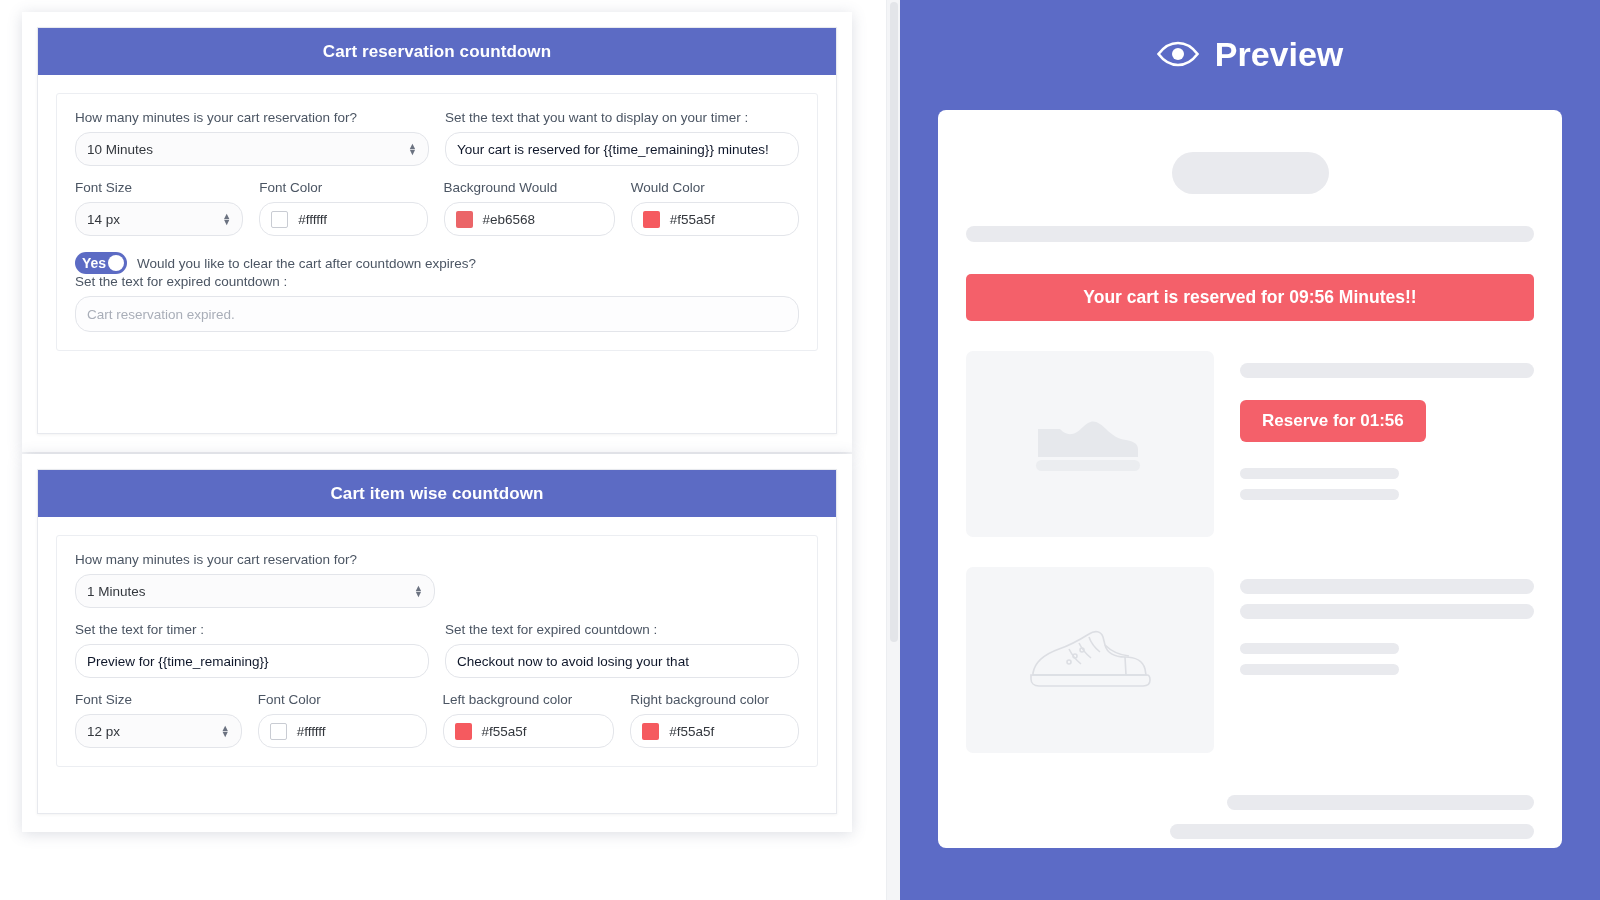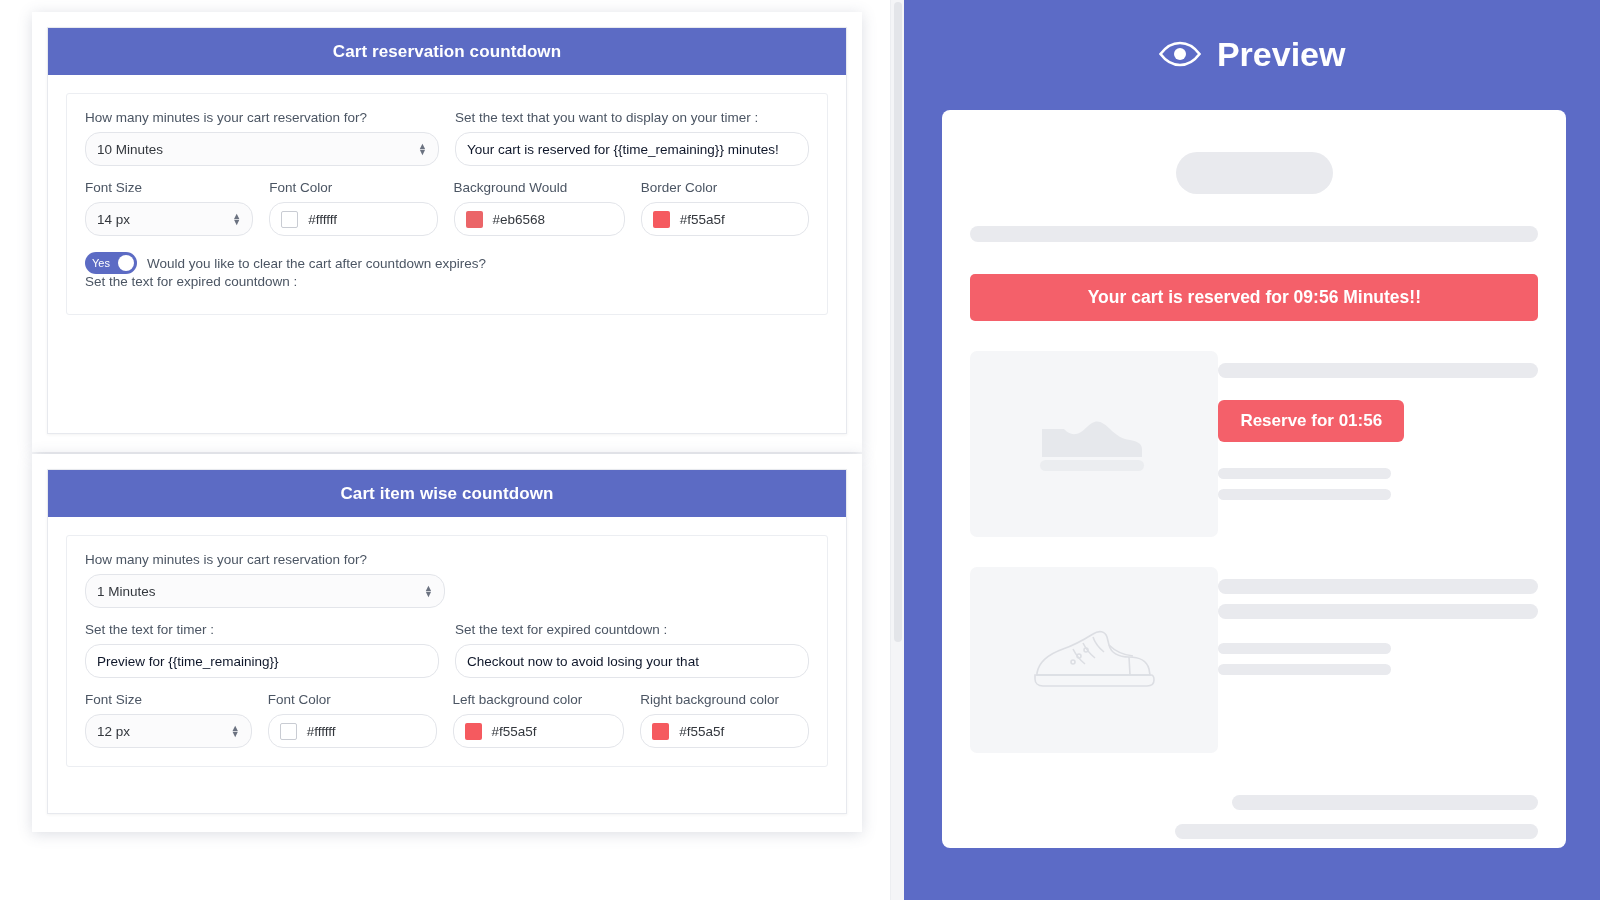--- a/index.html
+++ b/index.html
@@ -18,7 +18,6 @@
     background: #ffffff;
     padding: 0;
     overflow: hidden;
-    margin-left: 10px;
   }
   .scroll-track {
     position: absolute; top: 0; right: 0;

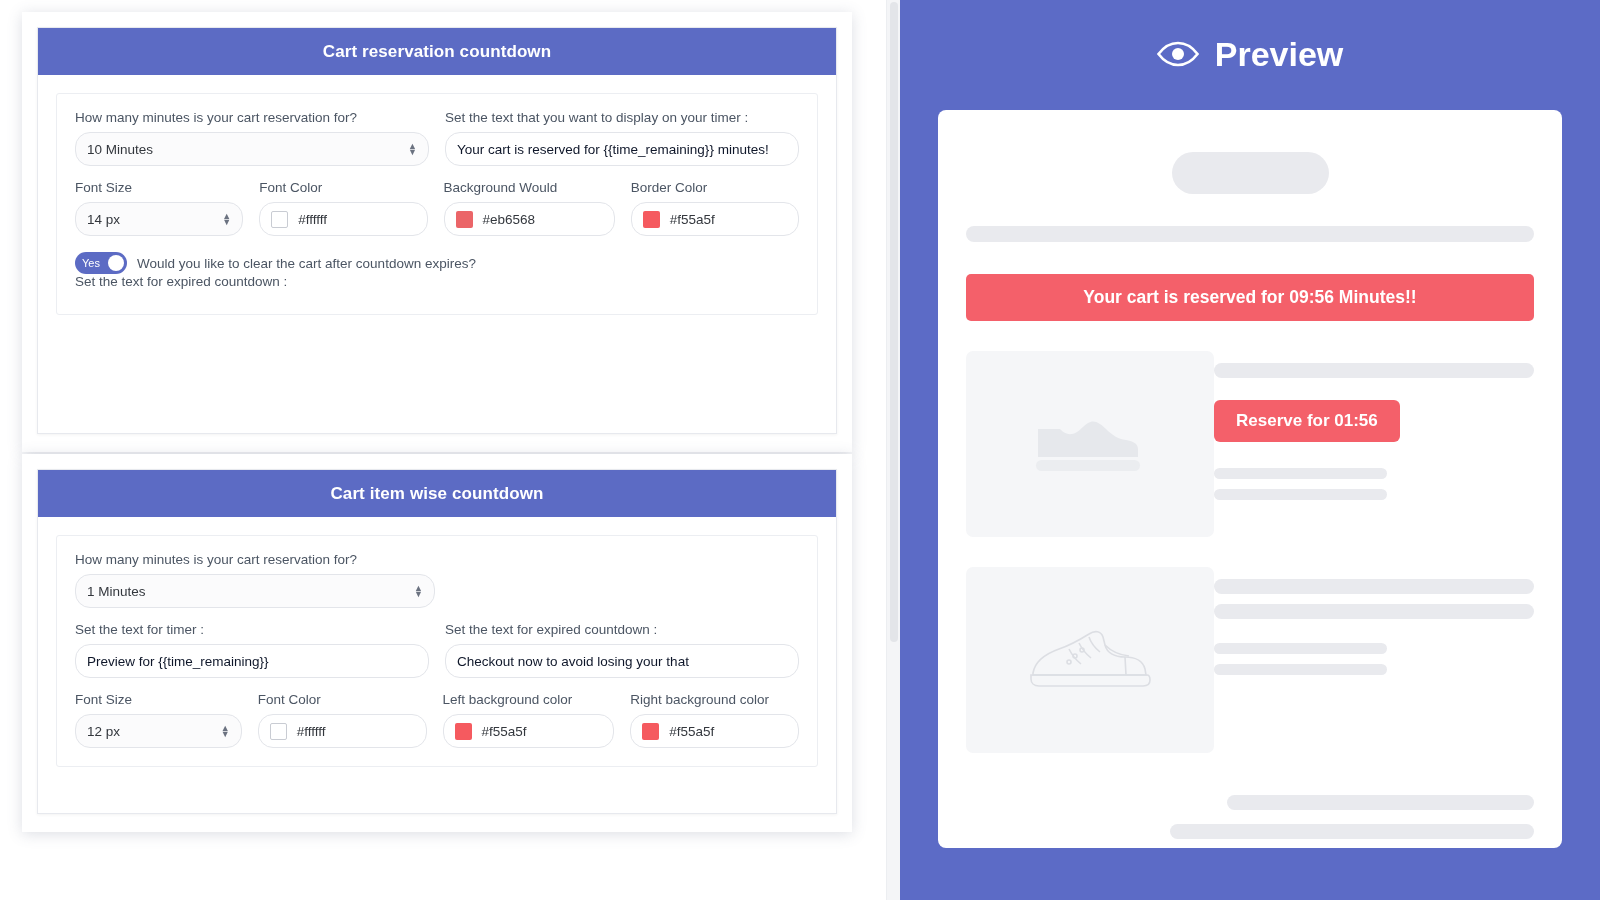--- a/index.html
+++ b/index.html
@@ -232,7 +232,7 @@
                 </div>
               </div>
               <div class="fld" style="width:170px">
-                <span class="fld-label">Border Color</span>
+                <span class="fld-label">Would Color</span>
                 <div class="ctl">
                   <span class="swatch" style="background:#f55a5f"></span>
                   <span>#f55a5f</span>

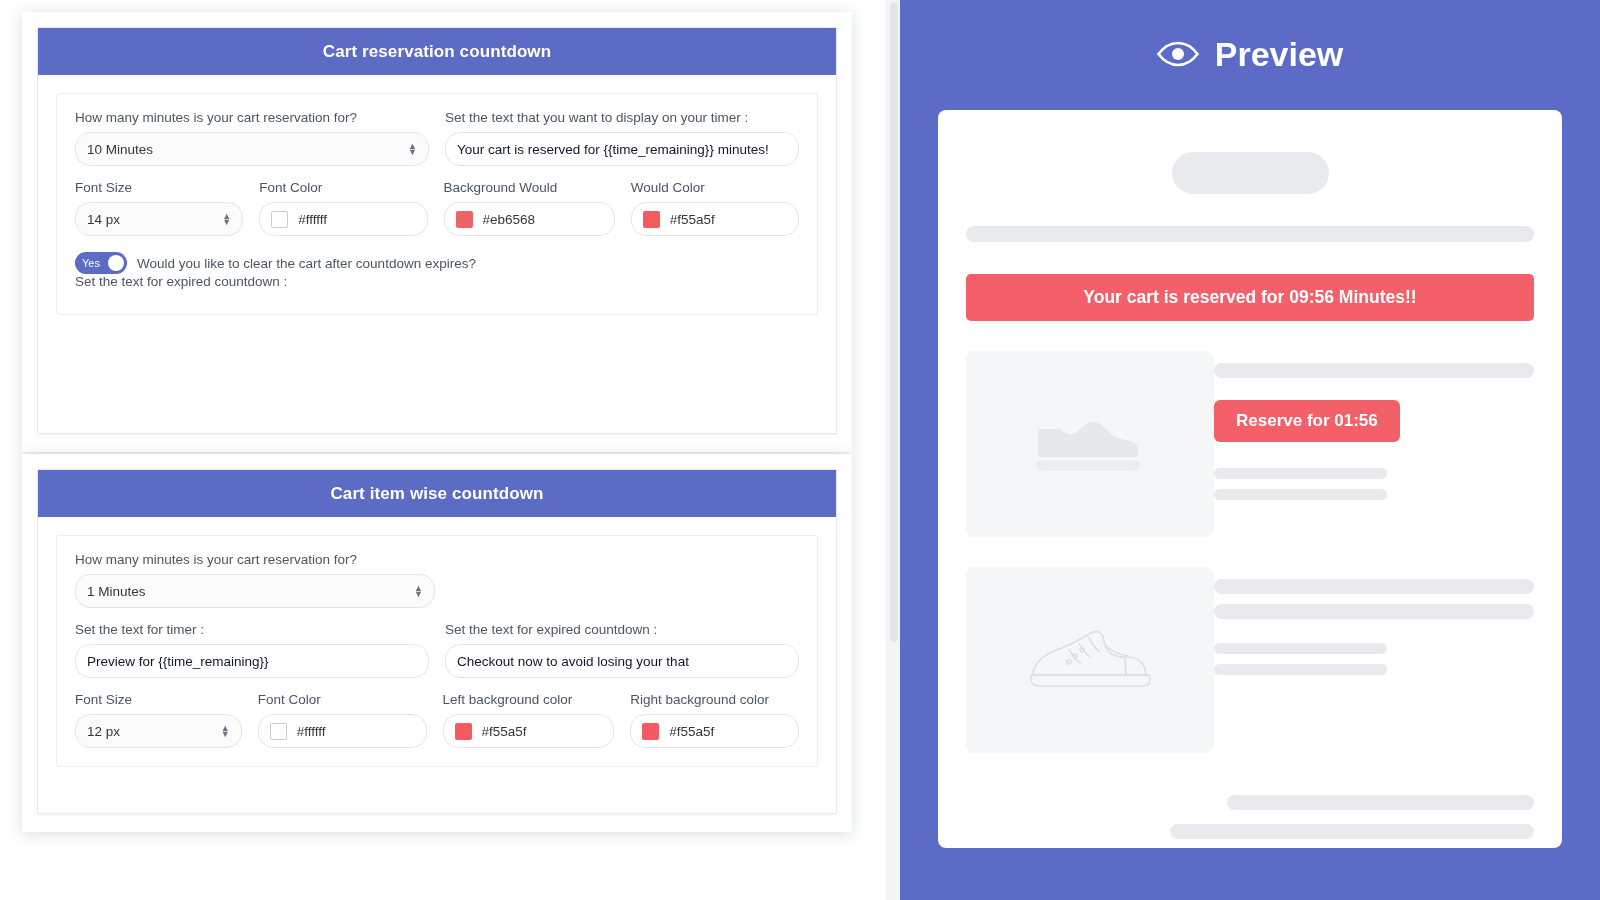--- a/index.html
+++ b/index.html
@@ -104,7 +104,7 @@
     padding: 0 3px; flex: 0 0 auto;
     cursor: pointer;
   }
-  .toggle-txt { color: #fff; font-size: 11px; font-weight: normal; padding-left: 4px; }
+  .toggle-txt { color: #fff; font-size: 14px; font-weight: bold; padding-left: 4px; }
   .toggle-knob { width: 16px; height: 16px; border-radius: 50%; background: #fff; }
   .toggle-label { font-size: 13.5px; color: #4b5563; }
 

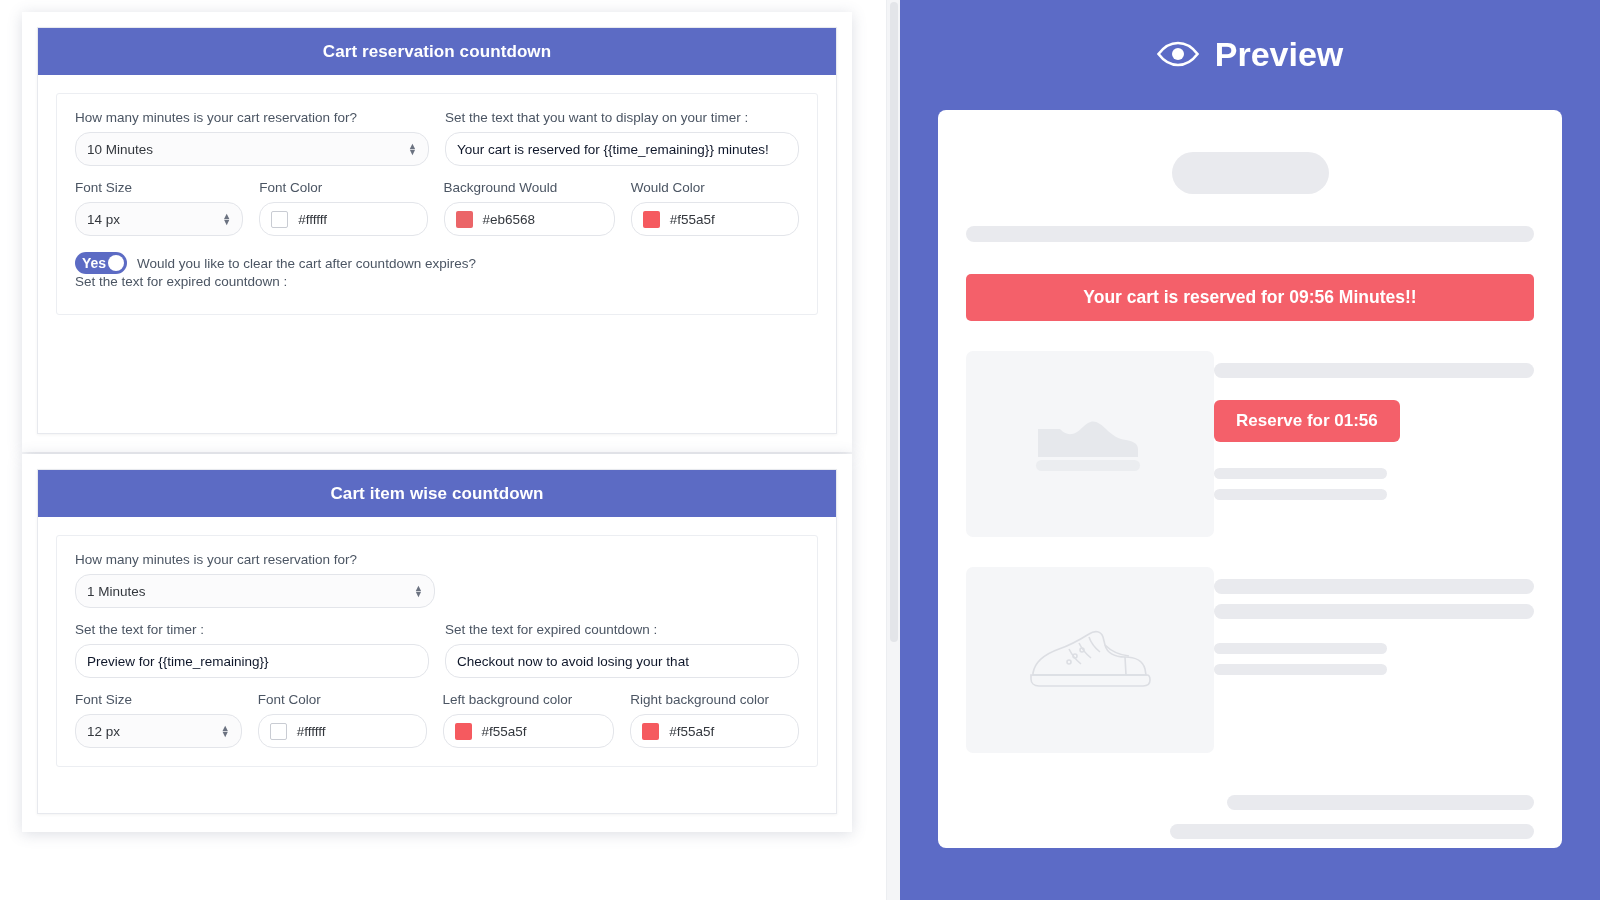--- a/index.html
+++ b/index.html
@@ -251,6 +251,9 @@
             <div class="row">
               <div class="fld full">
                 <span class="fld-label">Set the text for expired countdown :</span>
+                <div class="ctl placeholder" style="height:36px;background:#fdfdfe">
+                  <span>Cart reservation expired.</span>
+                </div>
               </div>
             </div>
 

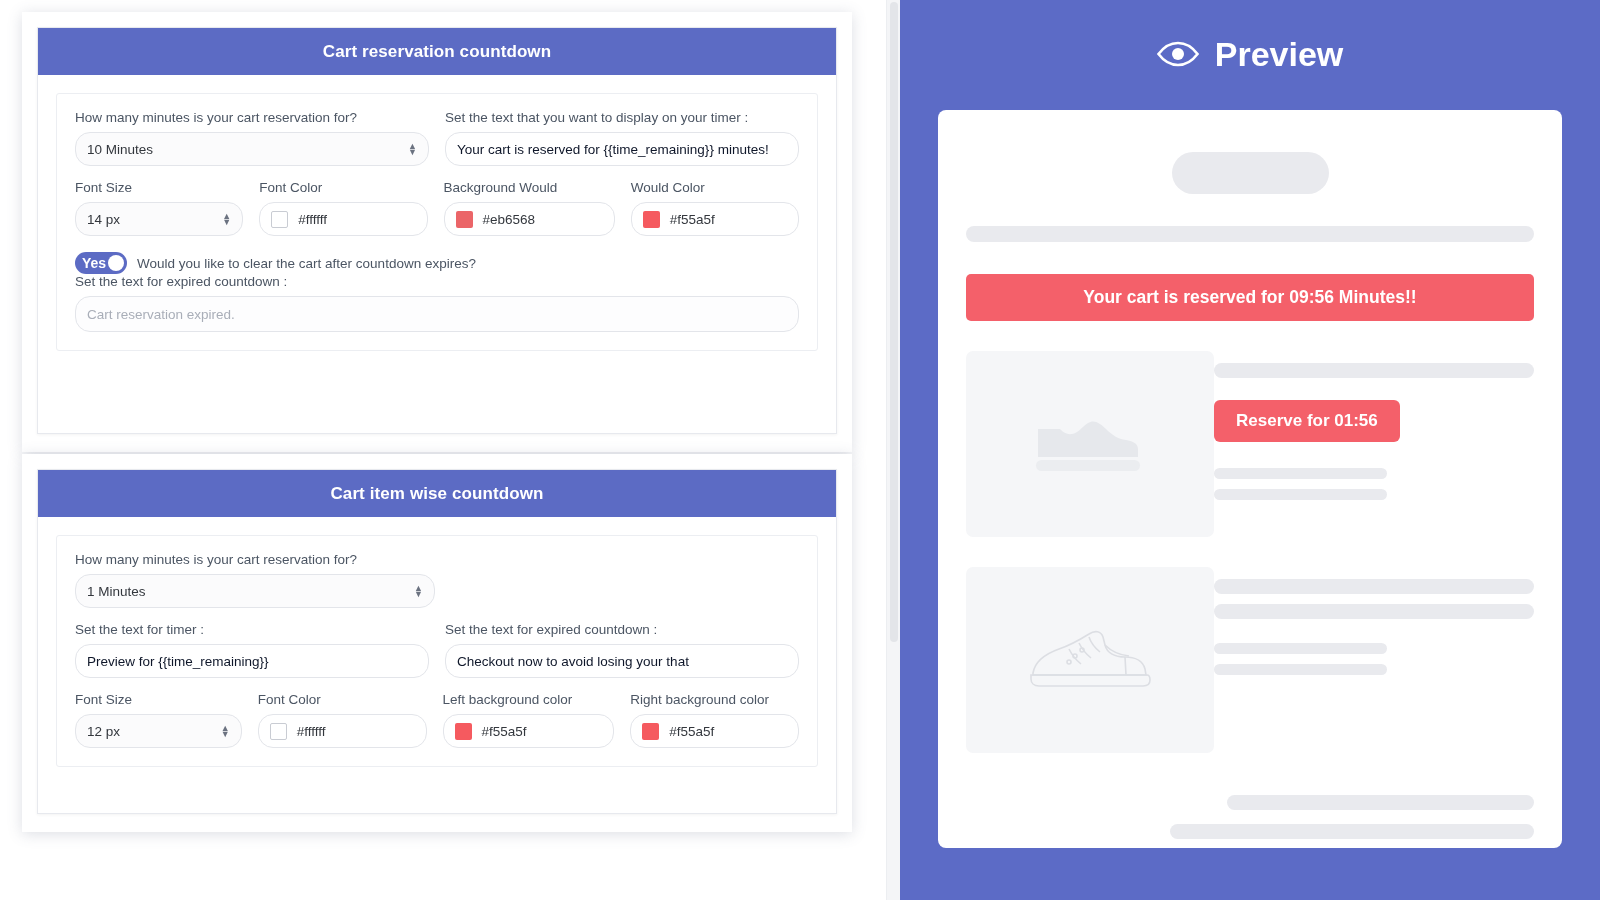--- a/index.html
+++ b/index.html
@@ -149,7 +149,7 @@
     font-weight: bold;
   }
 
-  .product-row { display: flex; margin-top: 30px; }
+  .product-row { display: flex; gap: 26px; margin-top: 30px; }
   .product-img {
     width: 248px; height: 186px;
     background: #f5f6f8; border-radius: 7px;

